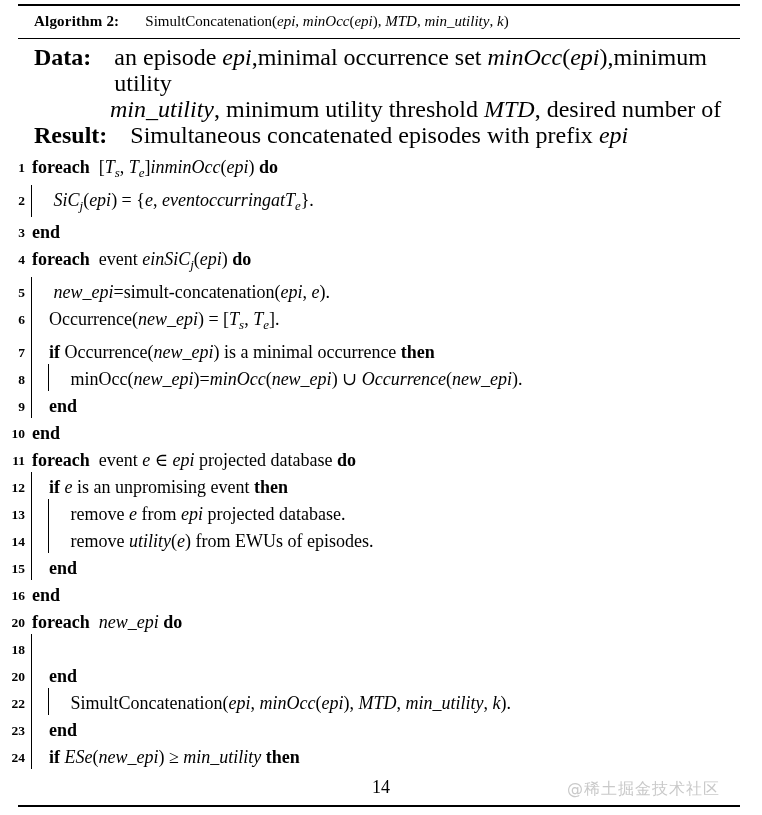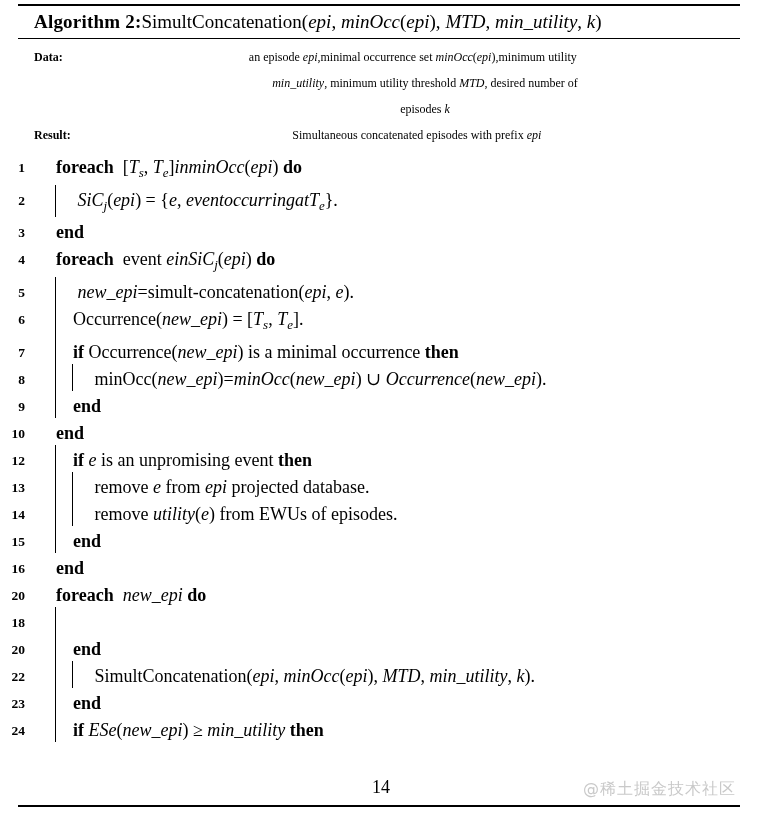--- a/index.html
+++ b/index.html
@@ -38,7 +38,7 @@
     display: flex;
     align-items: baseline;
     padding: 3px 22px 4px 34px;
-    font-size: 19px;
+    font-size: 15px;
     line-height: 25px;
     white-space: nowrap;
   }

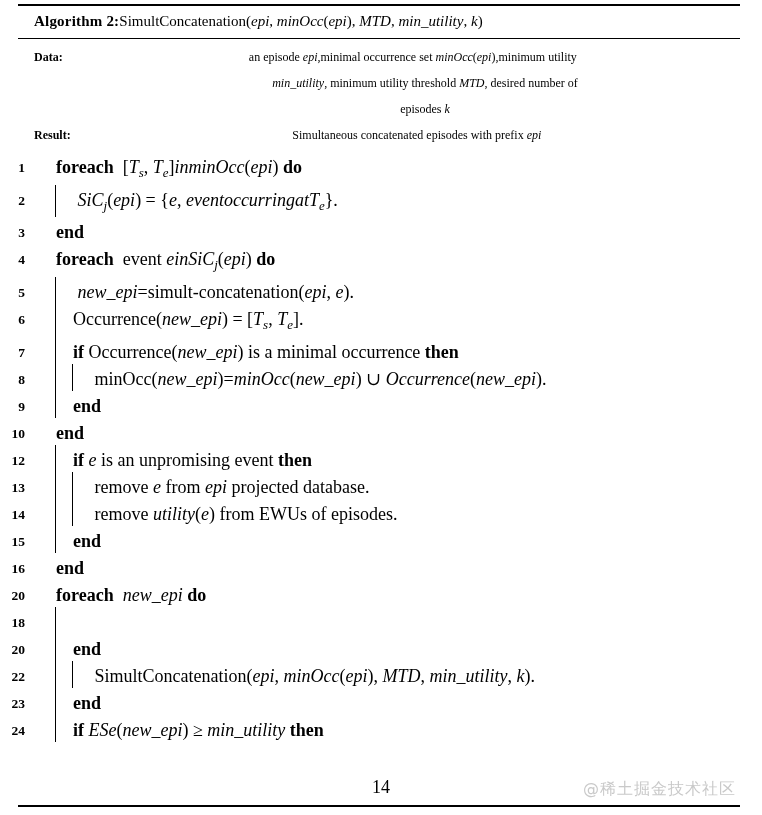--- a/index.html
+++ b/index.html
@@ -47,7 +47,7 @@
     letter-spacing: .2px;
   }
   .title-body {
-    margin-left: 0;
+    margin-left: 26px;
   }
 
   

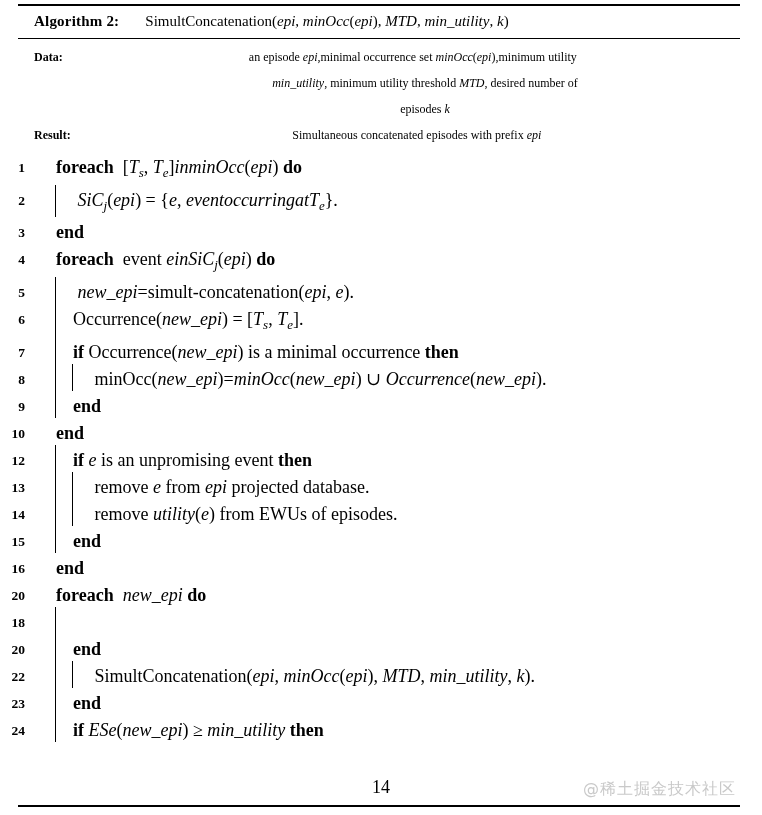--- a/index.html
+++ b/index.html
@@ -53,9 +53,8 @@
   
   .spec {
     padding: 5px 22px 2px 34px;
-    font-size: 12px;
+    font-size: 24px;
     line-height: 26px;
-    text-align: center;
   }
   .spec-row {
     display: flex;

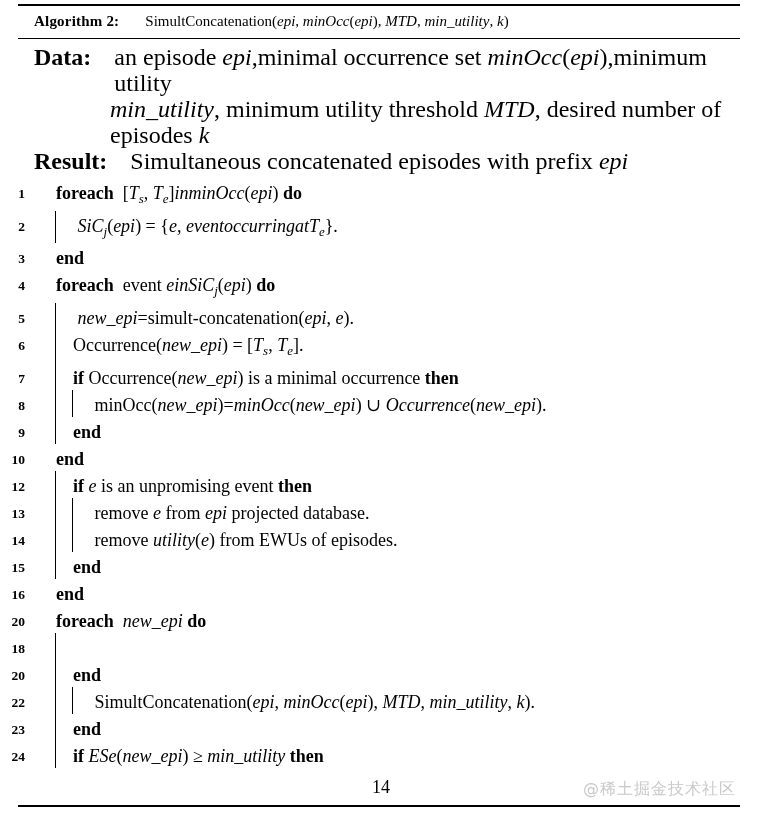--- a/index.html
+++ b/index.html
@@ -185,7 +185,6 @@
       <span class="spec-val">an episode <span class="it">epi</span>,minimal occurrence set <span class="it">minOcc</span>(<span class="it">epi</span>),minimum utility</span>
     </div>
     <div class="spec-cont"><span class="it">min_utility</span>, minimum utility threshold <span class="it">MTD</span>, desired number of</div>
-    <div class="spec-cont">episodes <span class="it">k</span></div>
     <div class="spec-row">
       <span class="spec-key">Result:</span>
       <span class="spec-val">Simultaneous concatenated episodes with prefix <span class="it">epi</span></span>

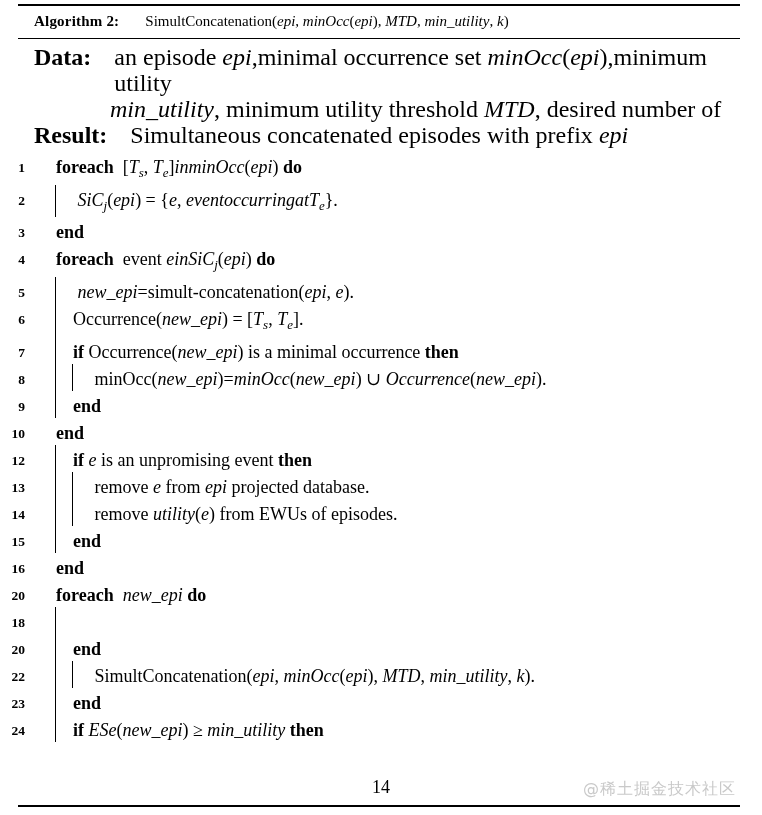--- a/index.html
+++ b/index.html
@@ -100,7 +100,6 @@
     display: flex;
     align-items: stretch;
     white-space: nowrap;
-    margin-left: 24px;
   }
   .bar {
     flex: 0 0 17px;

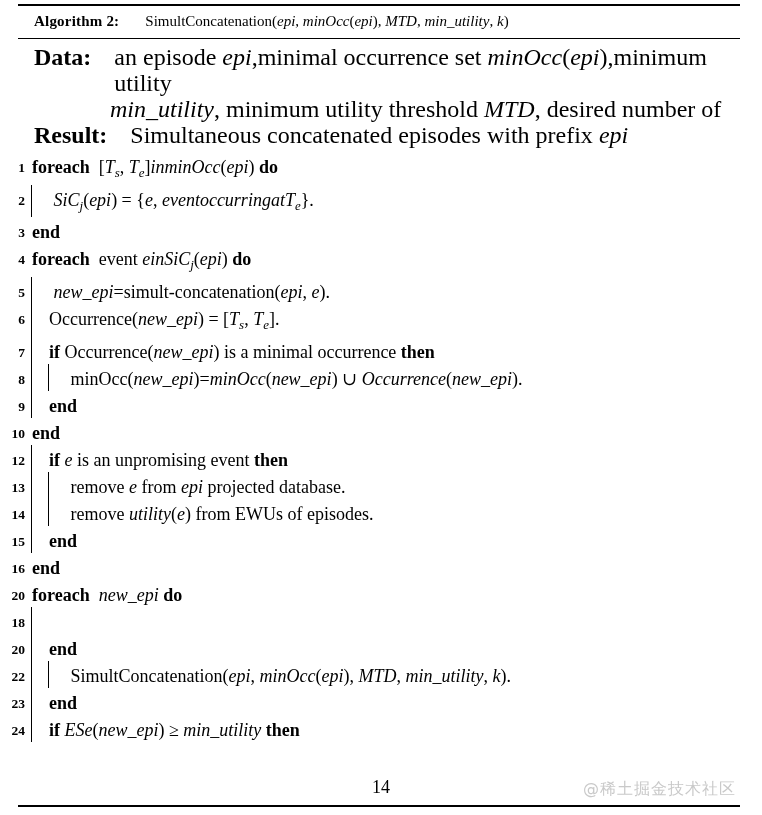--- a/index.html
+++ b/index.html
@@ -269,6 +269,12 @@
       </div>
     </div>
 
+    <div class="ln">
+      <div class="ln-num">11</div>
+      <div class="ln-body">
+        <div class="ln-text"><span class="kw">foreach</span>&nbsp; event <span class="it">e</span> ∈ <span class="it">epi</span> projected database <span class="kw">do</span></div>
+      </div>
+    </div>
 
     <div class="ln">
       <div class="ln-num">12</div>

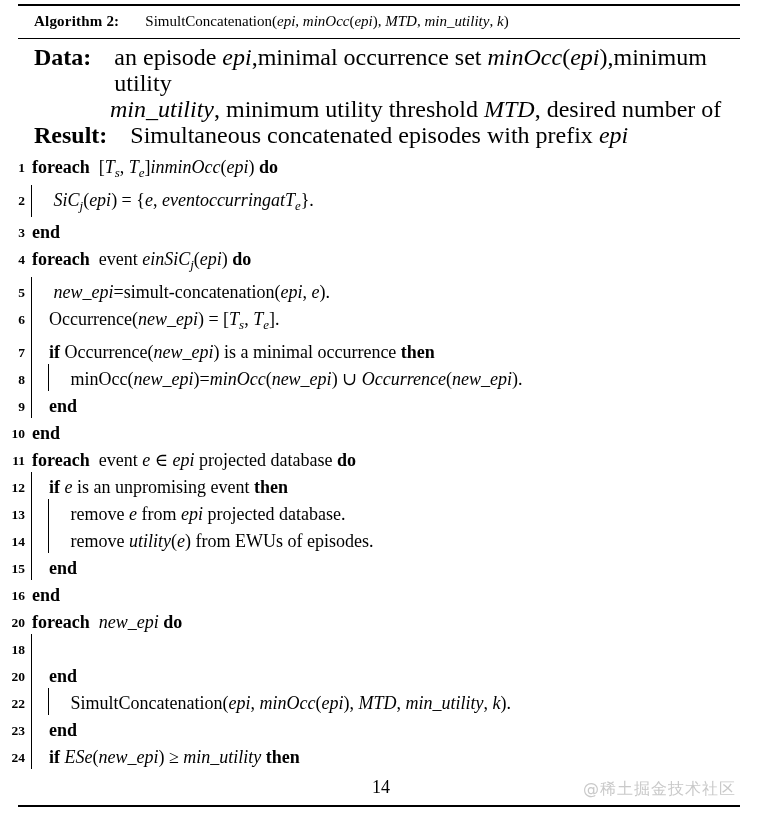--- a/index.html
+++ b/index.html
@@ -145,7 +145,7 @@
   }
   .watermark {
     position: absolute;
-    right: 26px;
+    right: 42px;
     top: 6px;
     font-size: 16px;
     color: #c9c9c9;

